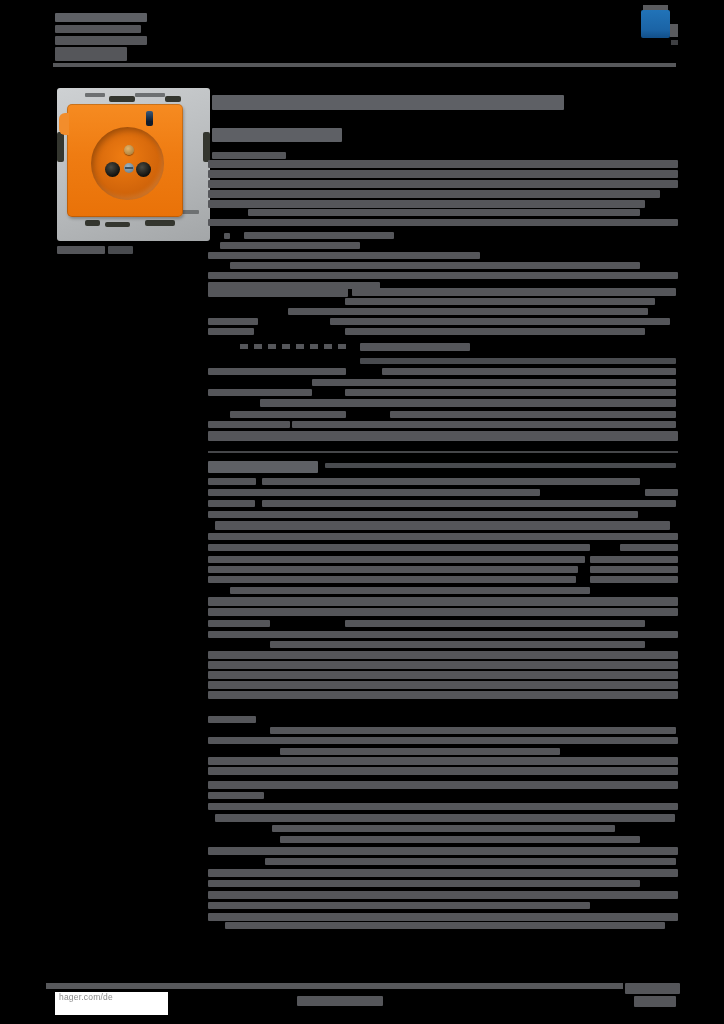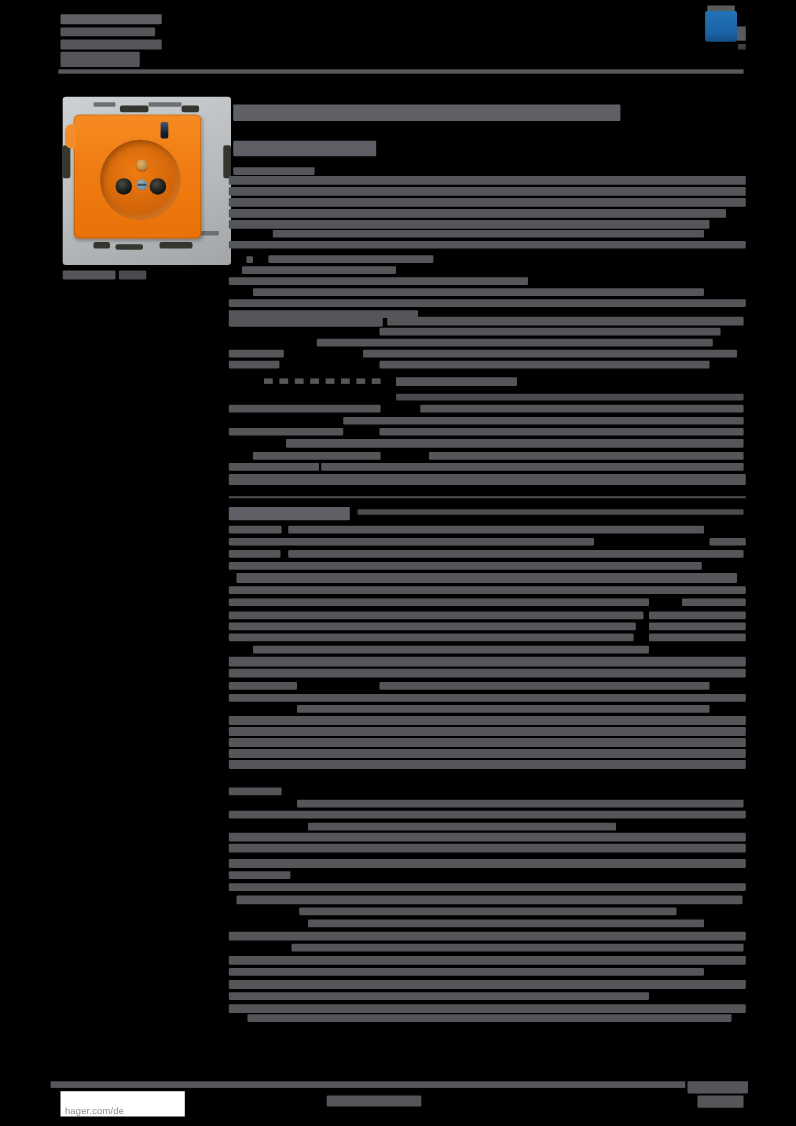--- a/index.html
+++ b/index.html
@@ -42,7 +42,7 @@
   .screw:after{content:"";position:absolute;left:1px;top:4px;width:8px;height:2px;background:#3e5261;}
   
   .fbox{position:absolute;left:55px;top:992px;width:113px;height:23px;background:#ffffff;
-        display:flex;align-items:flex-end;}
+        display:flex;align-items:flex-start;}
   .fbox span{font-size:8.5px;color:#8b8b8b;padding-left:4px;letter-spacing:.2px;}
   .dash{position:absolute;background:#55565a;}
 </style>

